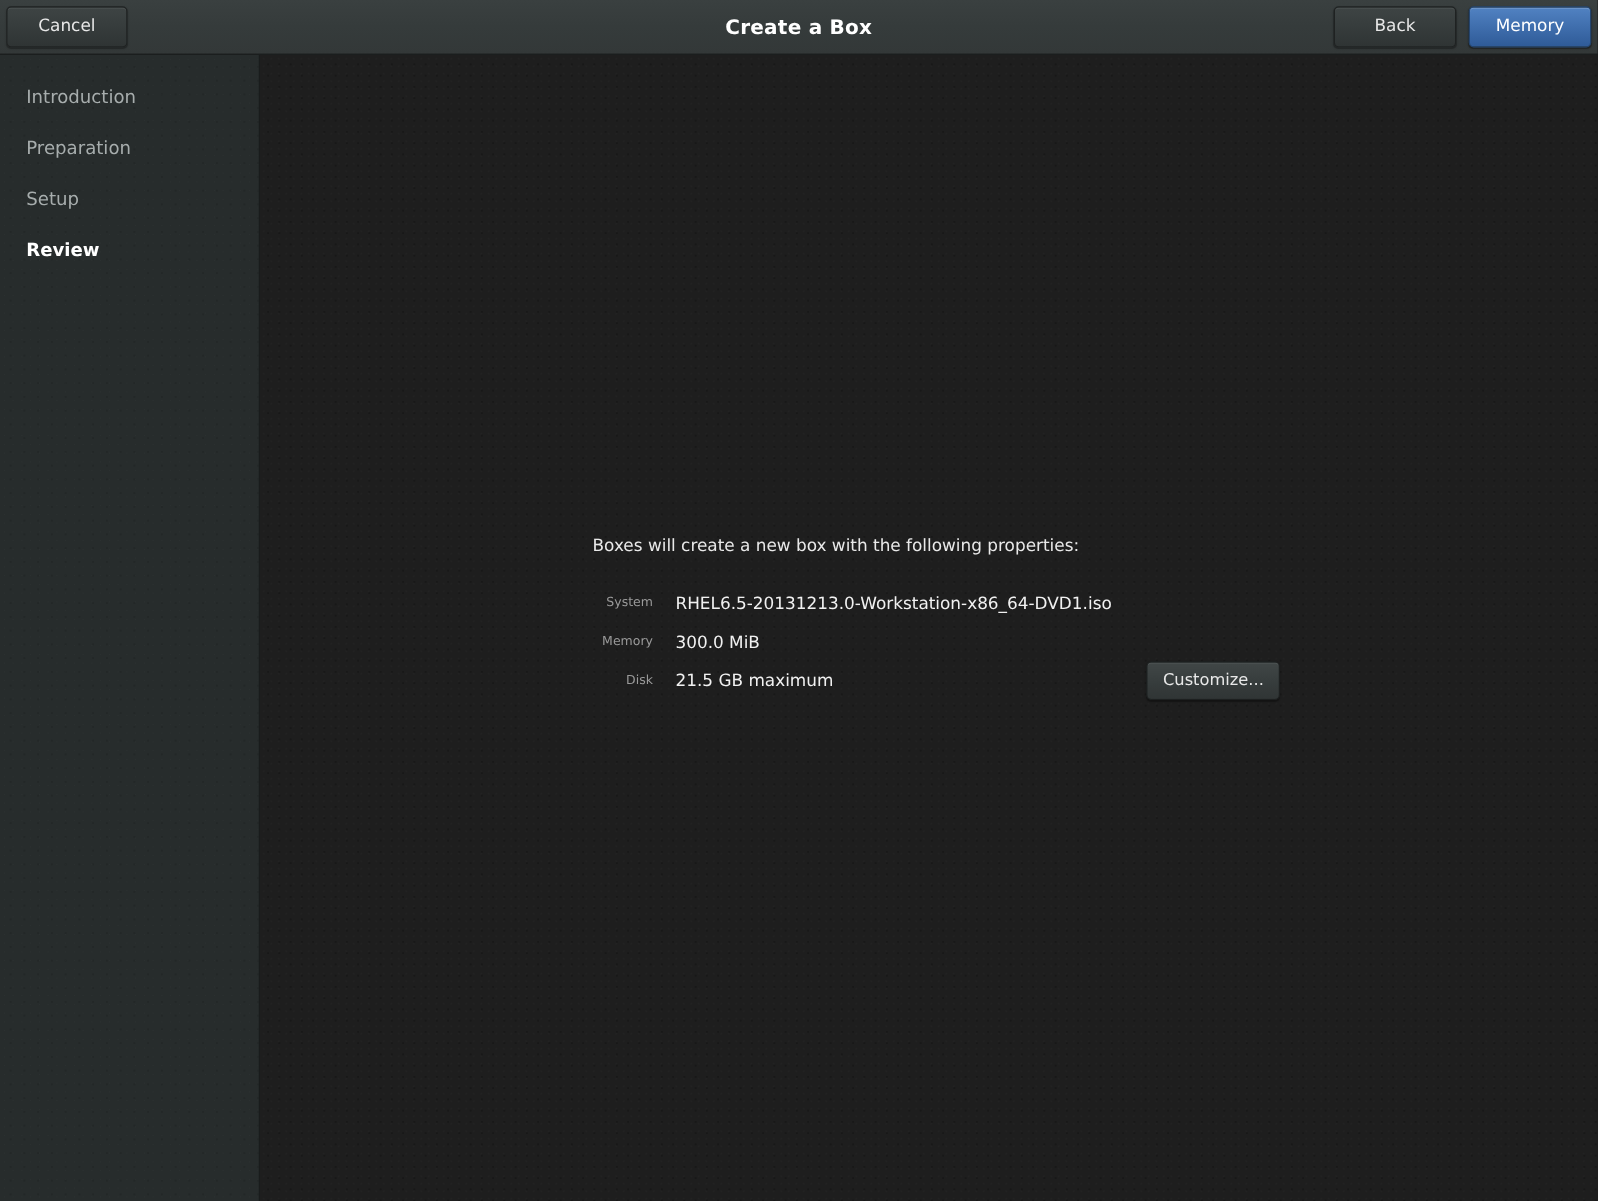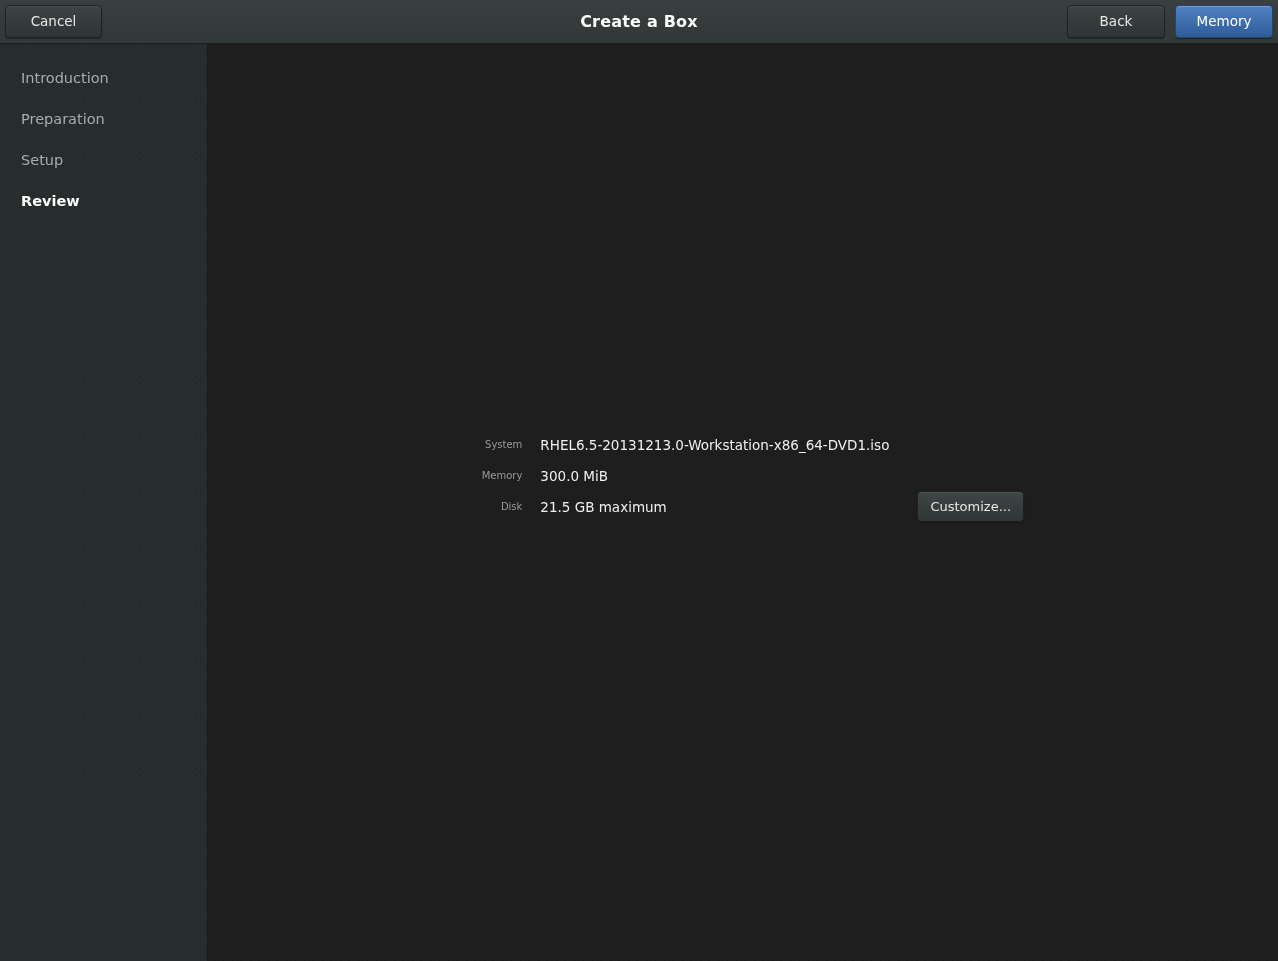--- a/index.html
+++ b/index.html
@@ -210,6 +210,7 @@
     <div class="content">
       <div class="review-panel">
 
+        <div class="intro-line">Boxes will create a new box with the following properties:</div>
 
         <table class="prop-table">
           <tbody>

